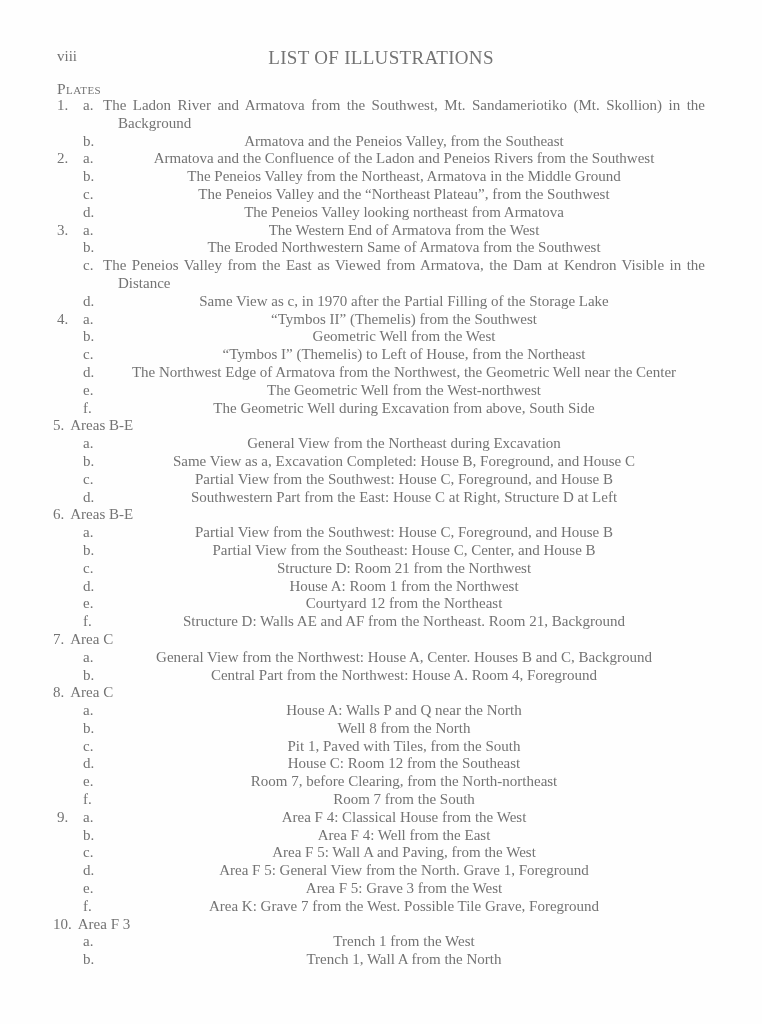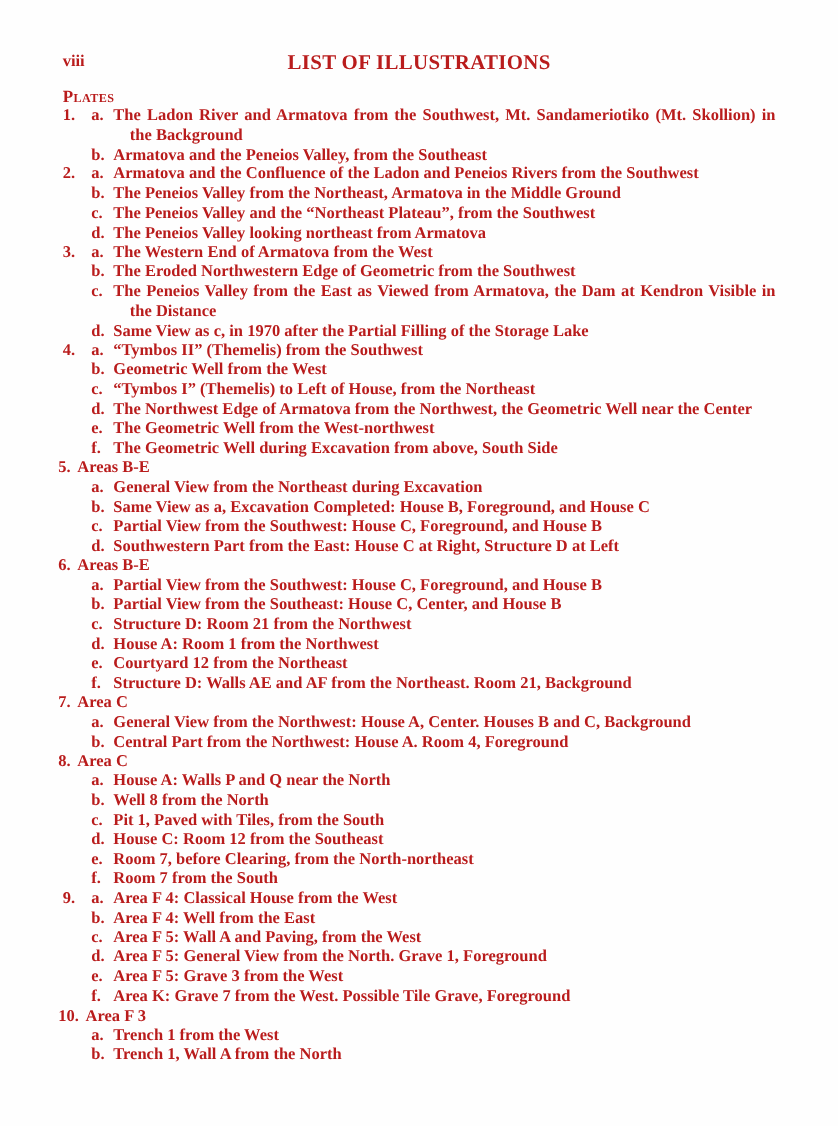--- a/index.html
+++ b/index.html
@@ -13,10 +13,9 @@
     height: 1024px;
     background: #fefefe;
     font-family: "Liberation Serif", "DejaVu Serif", serif;
-    color: #b91c1c;
+    color: #737373;
     font-size: 15px;
     overflow: hidden;
-    font-weight: bold;
   }
   .page-number {
     position: absolute;

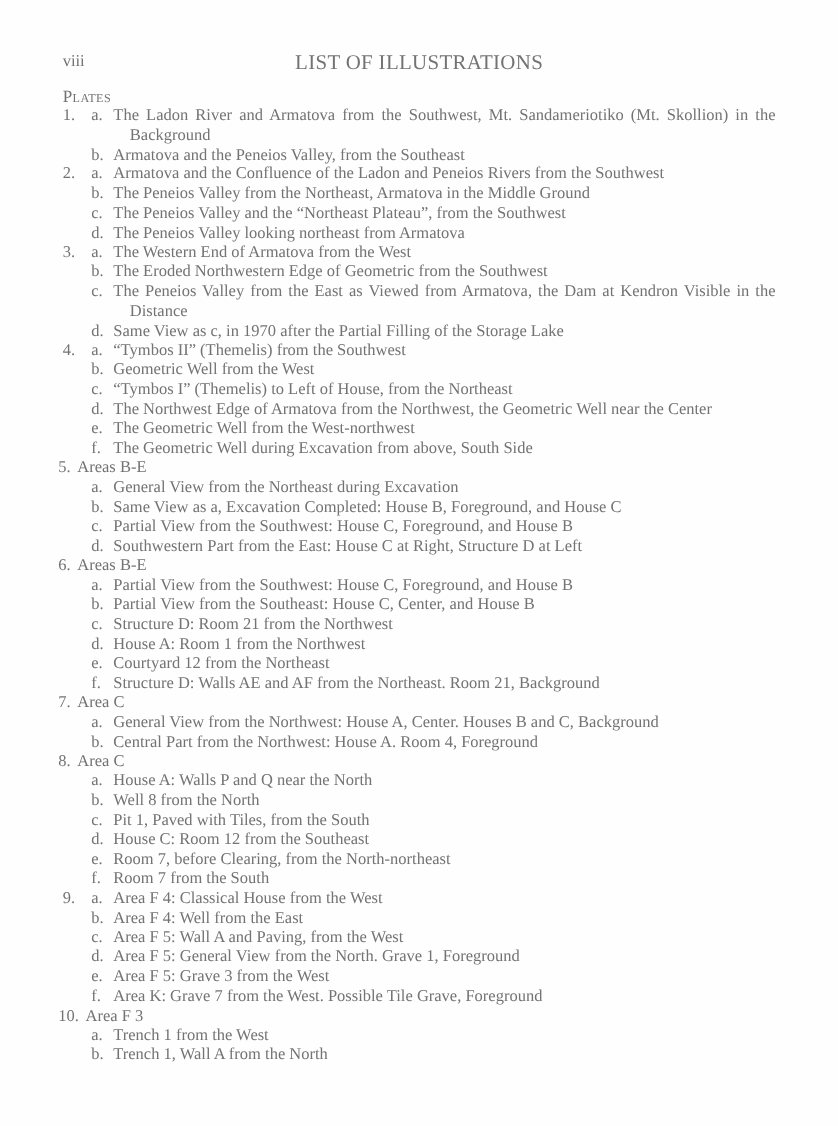--- a/index.html
+++ b/index.html
@@ -68,6 +68,7 @@
     flex: 1 1 auto;
     padding-left: 15px;
     text-indent: -15px;
+    text-align: center;
   }
   .col-text.justify {
     text-align: justify;

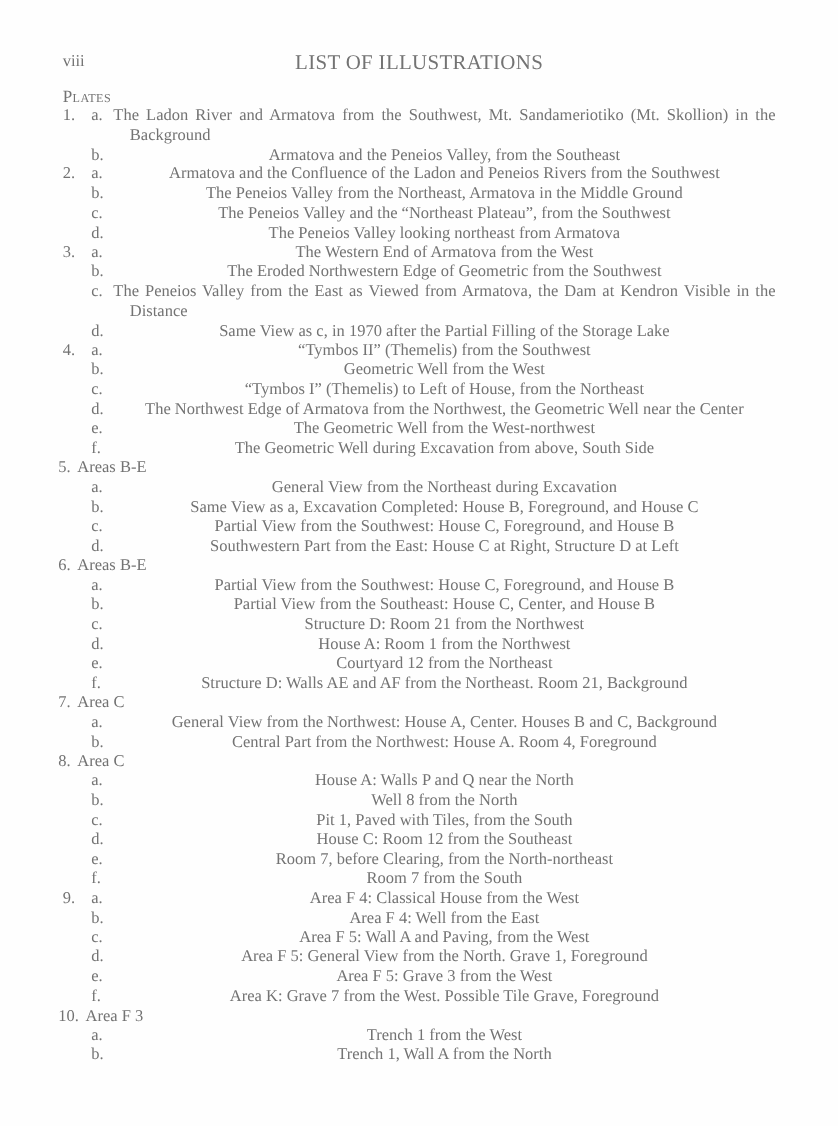--- a/index.html
+++ b/index.html
@@ -120,7 +120,7 @@
       <div class="entry-row">
         <span class="col-num"></span>
         <span class="col-letter">b.</span>
-        <span class="col-text">The Eroded Northwestern Edge of Geometric from the Southwest</span>
+        <span class="col-text">The Eroded Northwestern Same of Armatova from the Southwest</span>
       </div>
       <div class="entry-row">
         <span class="col-num"></span>

